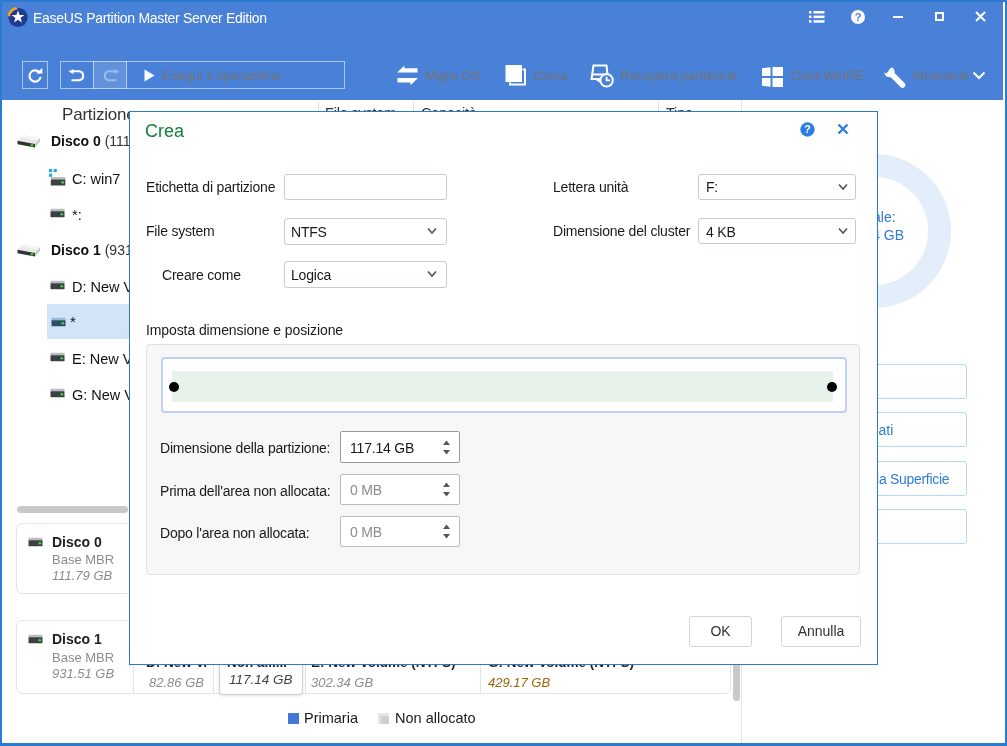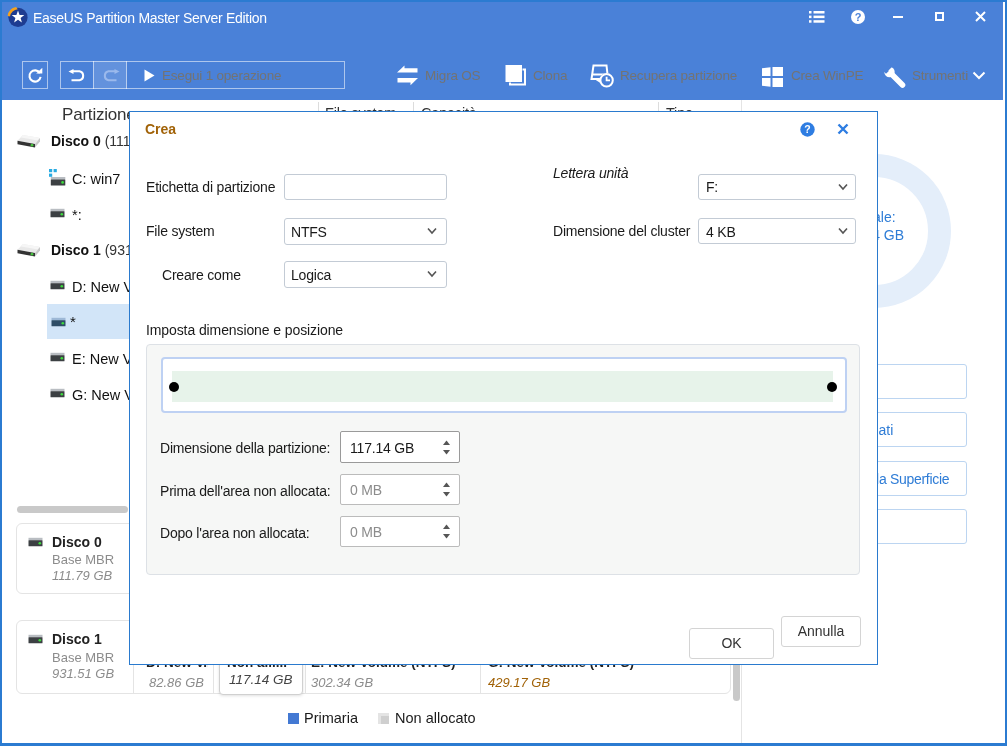--- a/index.html
+++ b/index.html
@@ -237,7 +237,7 @@
 <div class="abs" style="left:829px;top:471px;font-size:14px;letter-spacing:-0.3px;color:#2e7cd6;">Verifica la Superficie</div>
 
 <div id="dlg"></div>
-<div class="abs" style="left:145px;top:121px;font-size:14px;color:#a16207;z-index:60;font-weight:bold;">Crea</div>
+<div class="abs" style="left:145px;top:121px;font-size:18px;color:#15803d;z-index:60;">Crea</div>
 <svg class="abs" style="left:800px;top:122px;z-index:60" width="15" height="15" viewBox="0 0 15 15">
  <circle cx="7.5" cy="7.5" r="7.2" fill="#2e7de2"></circle>
  <text x="7.5" y="11.4" font-size="10.5" font-weight="bold" fill="#fff" text-anchor="middle" font-family="Liberation Sans">?</text>

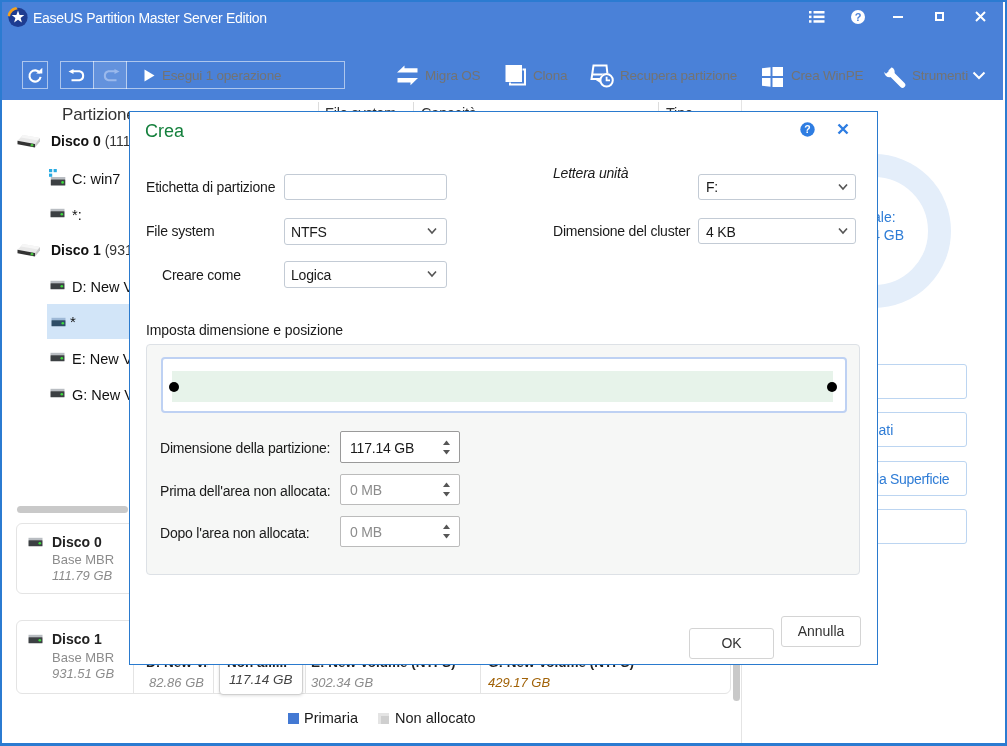--- a/index.html
+++ b/index.html
@@ -247,7 +247,7 @@
 </svg>
 <div class="lbl" style="left:146px;top:179px;z-index:60;">Etichetta di partizione</div>
 <div class="inpt" style="left:284px;top:174px;width:163px;height:26px;z-index:60;"></div>
-<div class="lbl" style="left:553px;top:165px;z-index:60;font-style:italic;">Lettera unità</div>
+<div class="lbl" style="left:553px;top:179px;z-index:60;">Lettera unità</div>
 <div class="inpt" style="left:698px;top:174px;width:158px;height:26px;z-index:60;"></div>
 <div class="lbl" style="left:706px;top:179px;z-index:60;">F:</div>
 <svg class="chev" style="left:838px;top:182px;z-index:60" viewBox="0 0 10 10">

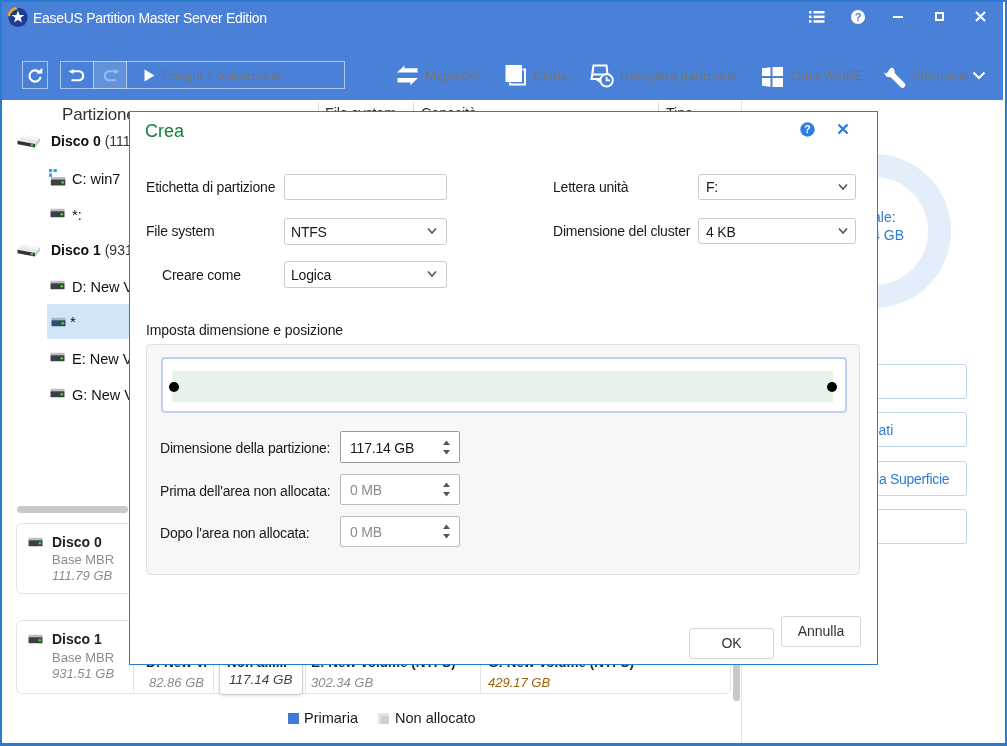--- a/index.html
+++ b/index.html
@@ -302,7 +302,7 @@
     <path d="M4.5 14.5 L8 10 L1 10 Z" fill="#555"></path>
 </svg>
 
-<div class="abs" style="left:689px;top:616px;width:85px;height:31px;border:1px solid #d4d4d4;border-radius:3px;background:#fff;z-index:60;text-align:center;line-height:29px;font-size:14px;color:#333;margin-top:12px;">OK</div>
+<div class="abs" style="left:689px;top:616px;width:63px;height:31px;border:1px solid #d4d4d4;border-radius:3px;background:#fff;z-index:60;text-align:center;line-height:29px;font-size:14px;color:#333;">OK</div>
 <div class="abs" style="left:781px;top:616px;width:80px;height:31px;border:1px solid #d4d4d4;border-radius:3px;background:#fff;z-index:60;text-align:center;line-height:29px;font-size:14px;color:#333;">Annulla</div>
 
 <div class="abs" style="left:0;top:0;width:1007px;height:746px;border:2px solid #2b7bd1;border-bottom-width:3px;z-index:100;pointer-events:none;"></div>

